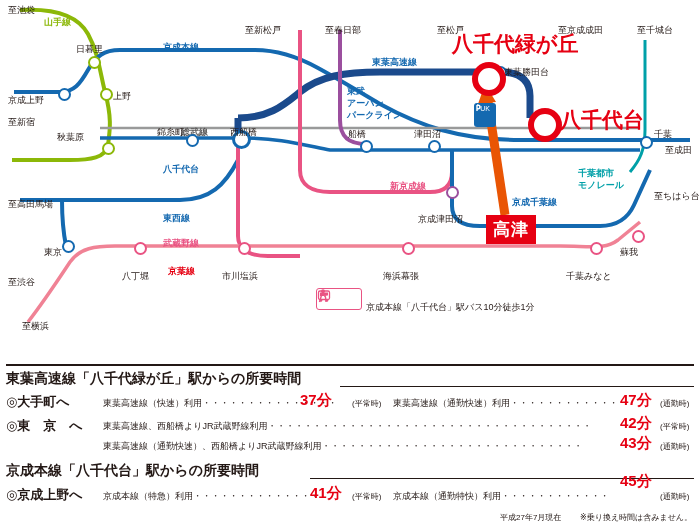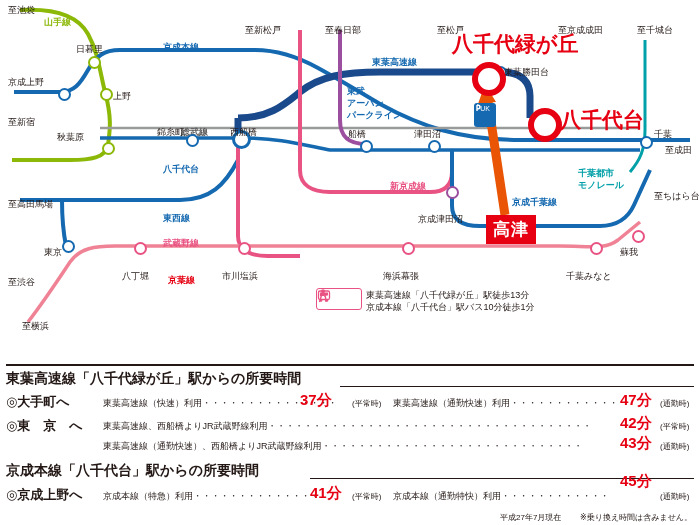--- a/index.html
+++ b/index.html
@@ -124,7 +124,7 @@
   <div class="stn small p" style="left:590px;top:242px;"></div>
 
   <div class="lbl" style="left:76px;top:43px;">日暮里</div>
-  <div class="lbl" style="left:8px;top:76px;">京成上野</div>
+  <div class="lbl" style="left:8px;top:94px;">京成上野</div>
   <div class="lbl" style="left:113px;top:90px;">上野</div>
   <div class="lbl" style="left:57px;top:131px;">秋葉原</div>
   <div class="lbl" style="left:157px;top:126px;">錦糸町</div>

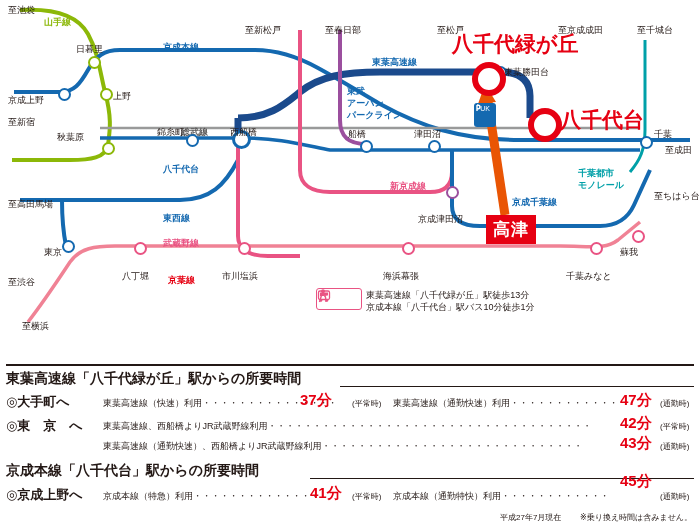--- a/index.html
+++ b/index.html
@@ -88,7 +88,7 @@
   <div class="lbl line c-pink" style="left:390px;top:180px;">新京成線</div>
   <div class="lbl line c-blue" style="left:163px;top:212px;">東西線</div>
   <div class="lbl line c-pink" style="left:163px;top:237px;">武蔵野線</div>
-  <div class="lbl line c-red" style="left:168px;top:274px;text-align:center;">京葉線</div>
+  <div class="lbl line c-red" style="left:168px;top:265px;text-align:center;">京葉線</div>
   <div class="lbl line c-blue" style="left:512px;top:196px;">京成千葉線</div>
   <div class="lbl line c-teal" style="left:578px;top:167px;">千葉都市</div>
   <div class="lbl line c-teal" style="left:578px;top:179px;">モノレール</div>

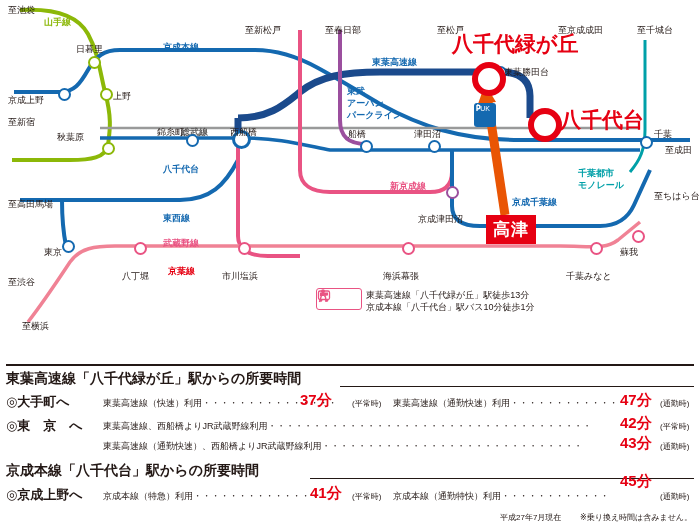--- a/index.html
+++ b/index.html
@@ -168,7 +168,6 @@
       <circle cx="10" cy="11.5" r="1.3" fill="#e95383"></circle>
     </svg>
   </div>
-  <div class="walk-note" style="left:366px;top:289px;">東葉高速線「八千代緑が丘」駅徒歩13分</div>
   <div class="walk-note" style="left:366px;top:301px;">京成本線「八千代台」駅バス10分徒歩1分</div>
 </div>
 

